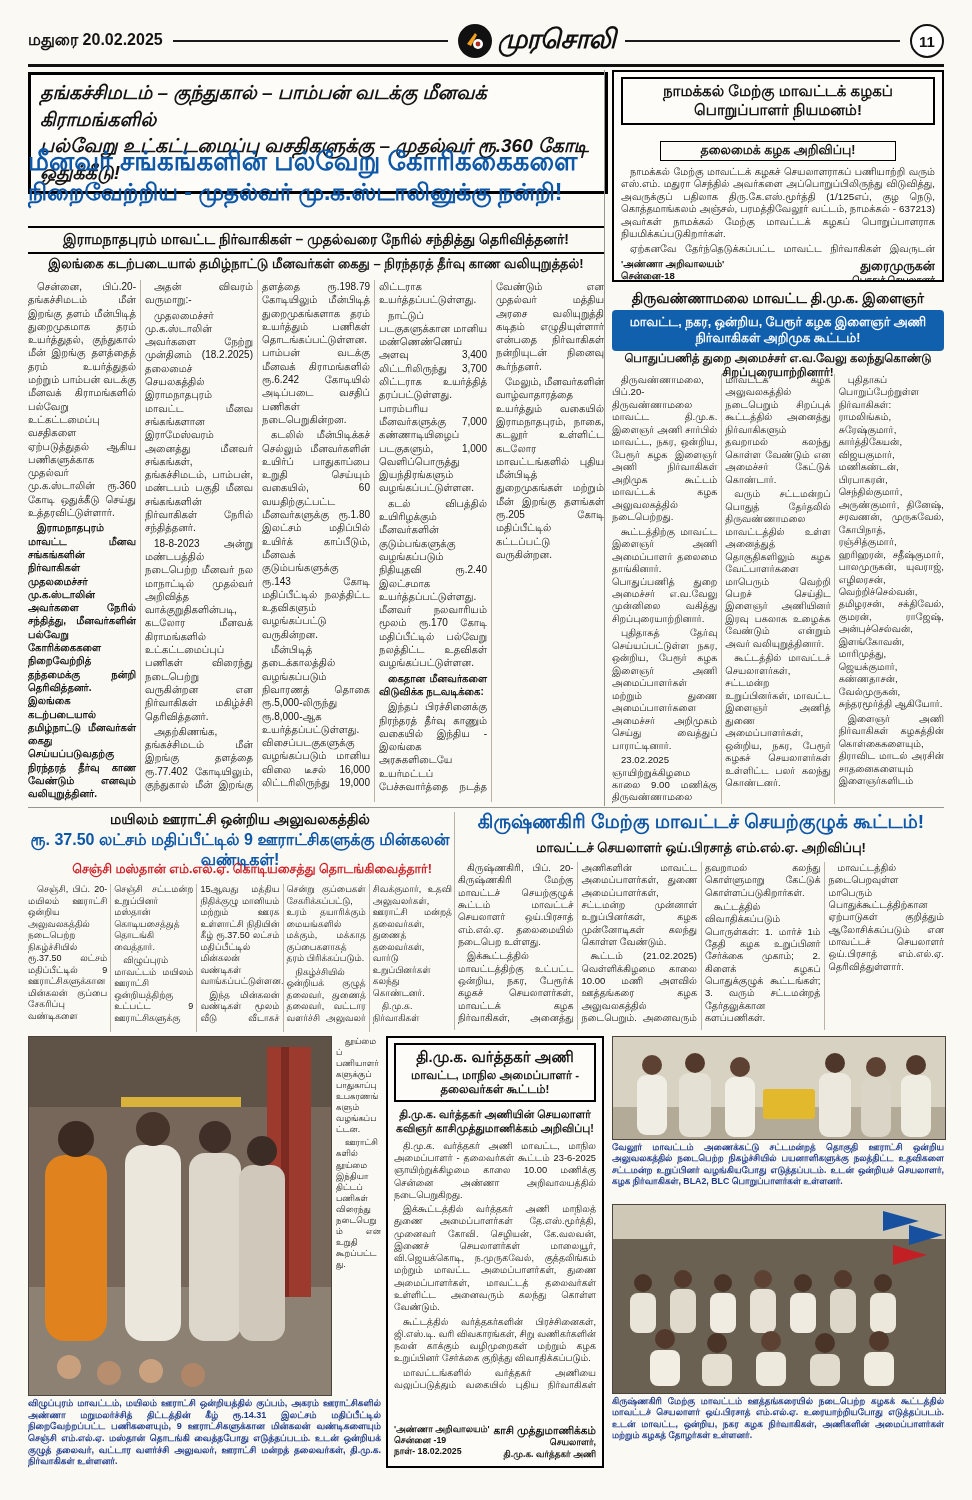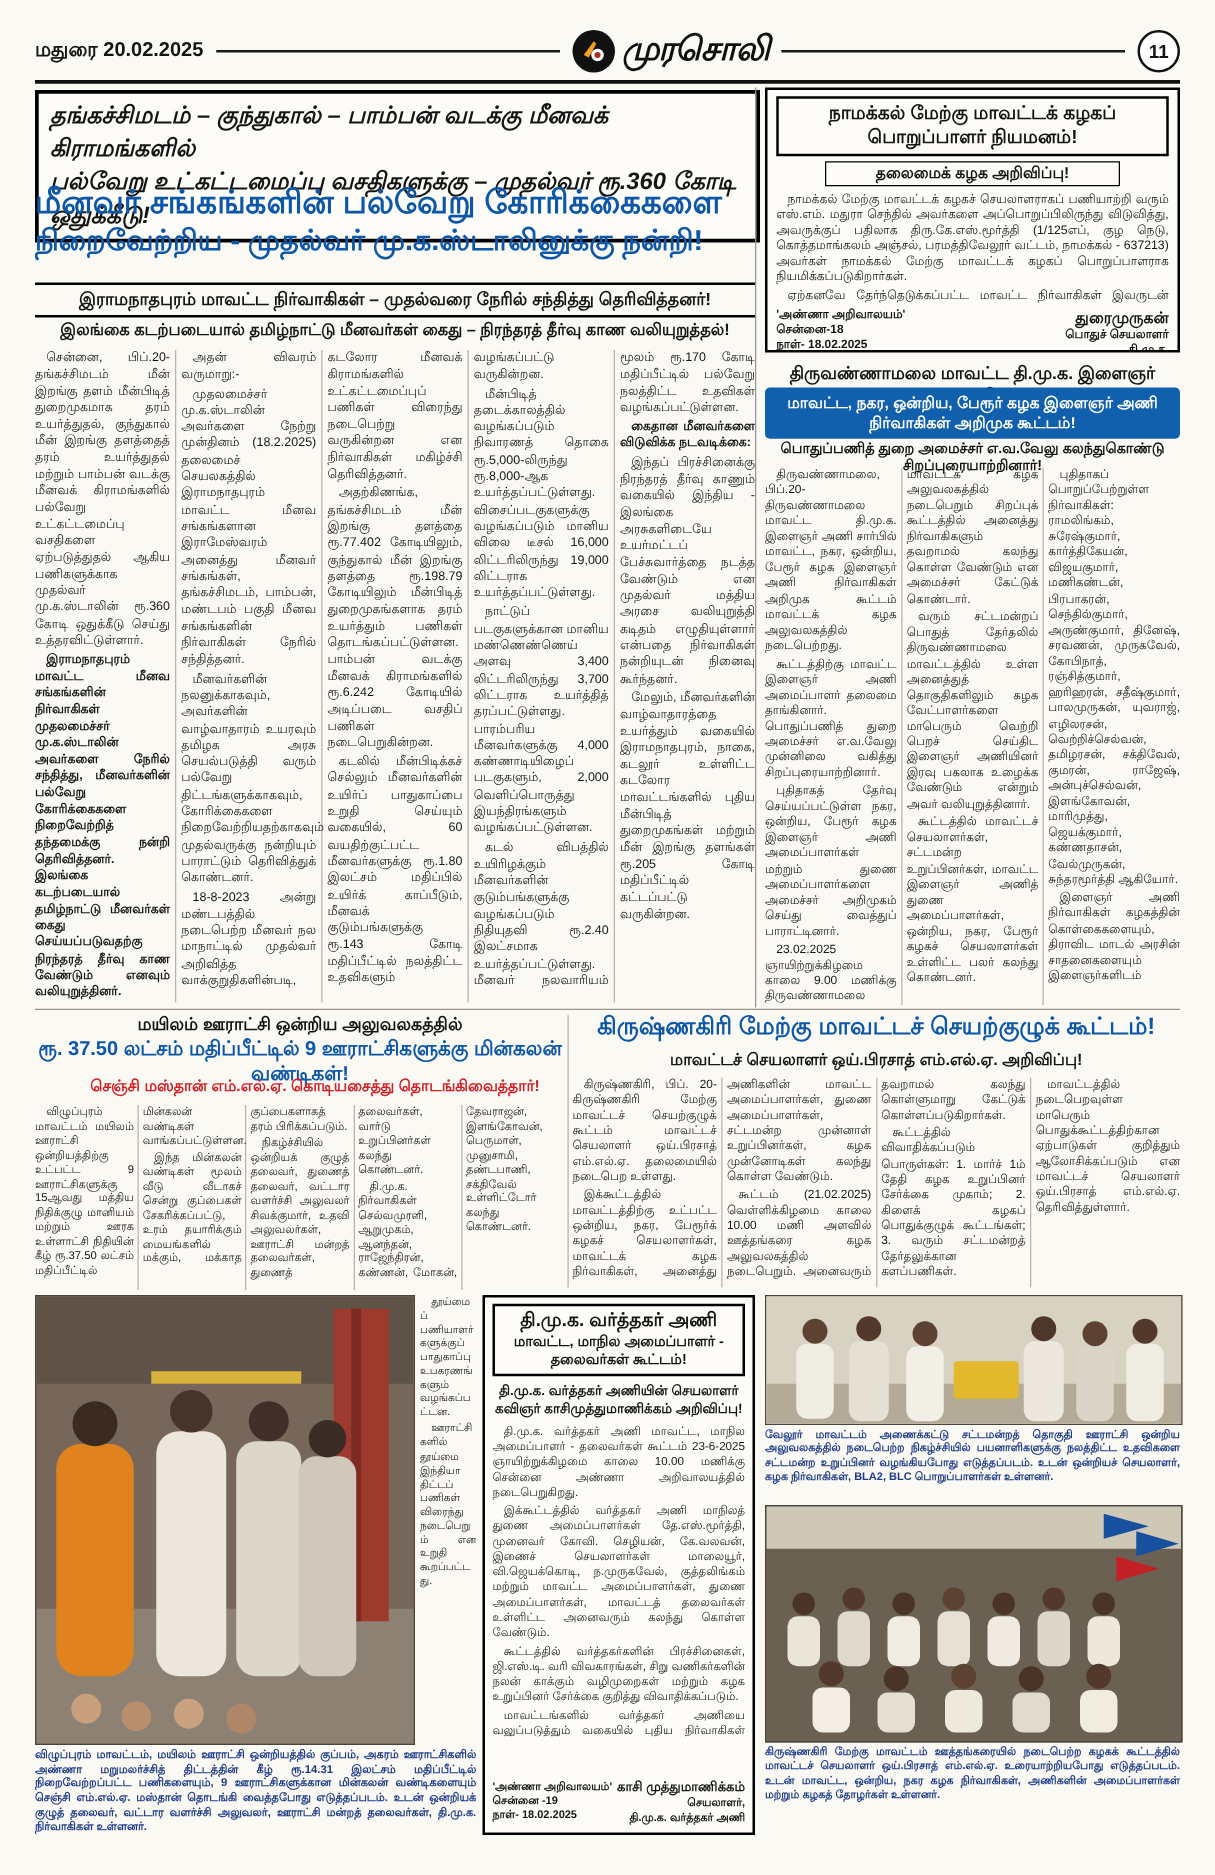--- a/index.html
+++ b/index.html
@@ -42,7 +42,7 @@
   
   .nk-box{left:612px;top:70px;width:332px;height:212px;border:2.5px solid #000;padding:5px 7px;box-sizing:border-box;background:#fdfcf8;}
   .nk-title{border:2px solid #000;padding:3px 4px;text-align:center;font-size:15px;font-weight:800;line-height:1.25;}
-  .nk-sub{width:62%;margin:4px auto 0;border:1.5px solid #000;padding:1px 20px;text-align:center;font-size:12.5px;font-weight:800;}
+  .nk-sub{width:62%;margin:16px auto 0;border:1.5px solid #000;padding:1px 20px;text-align:center;font-size:12.5px;font-weight:800;}
   .nk-body{margin-top:5px;height:88px;overflow:hidden;font-size:9.8px;line-height:1.28;}
   .nk-sig{display:flex;justify-content:space-between;margin-top:4px;font-size:9.5px;font-weight:bold;line-height:1.3;}
   .nk-sig .big{font-size:12.5px;}

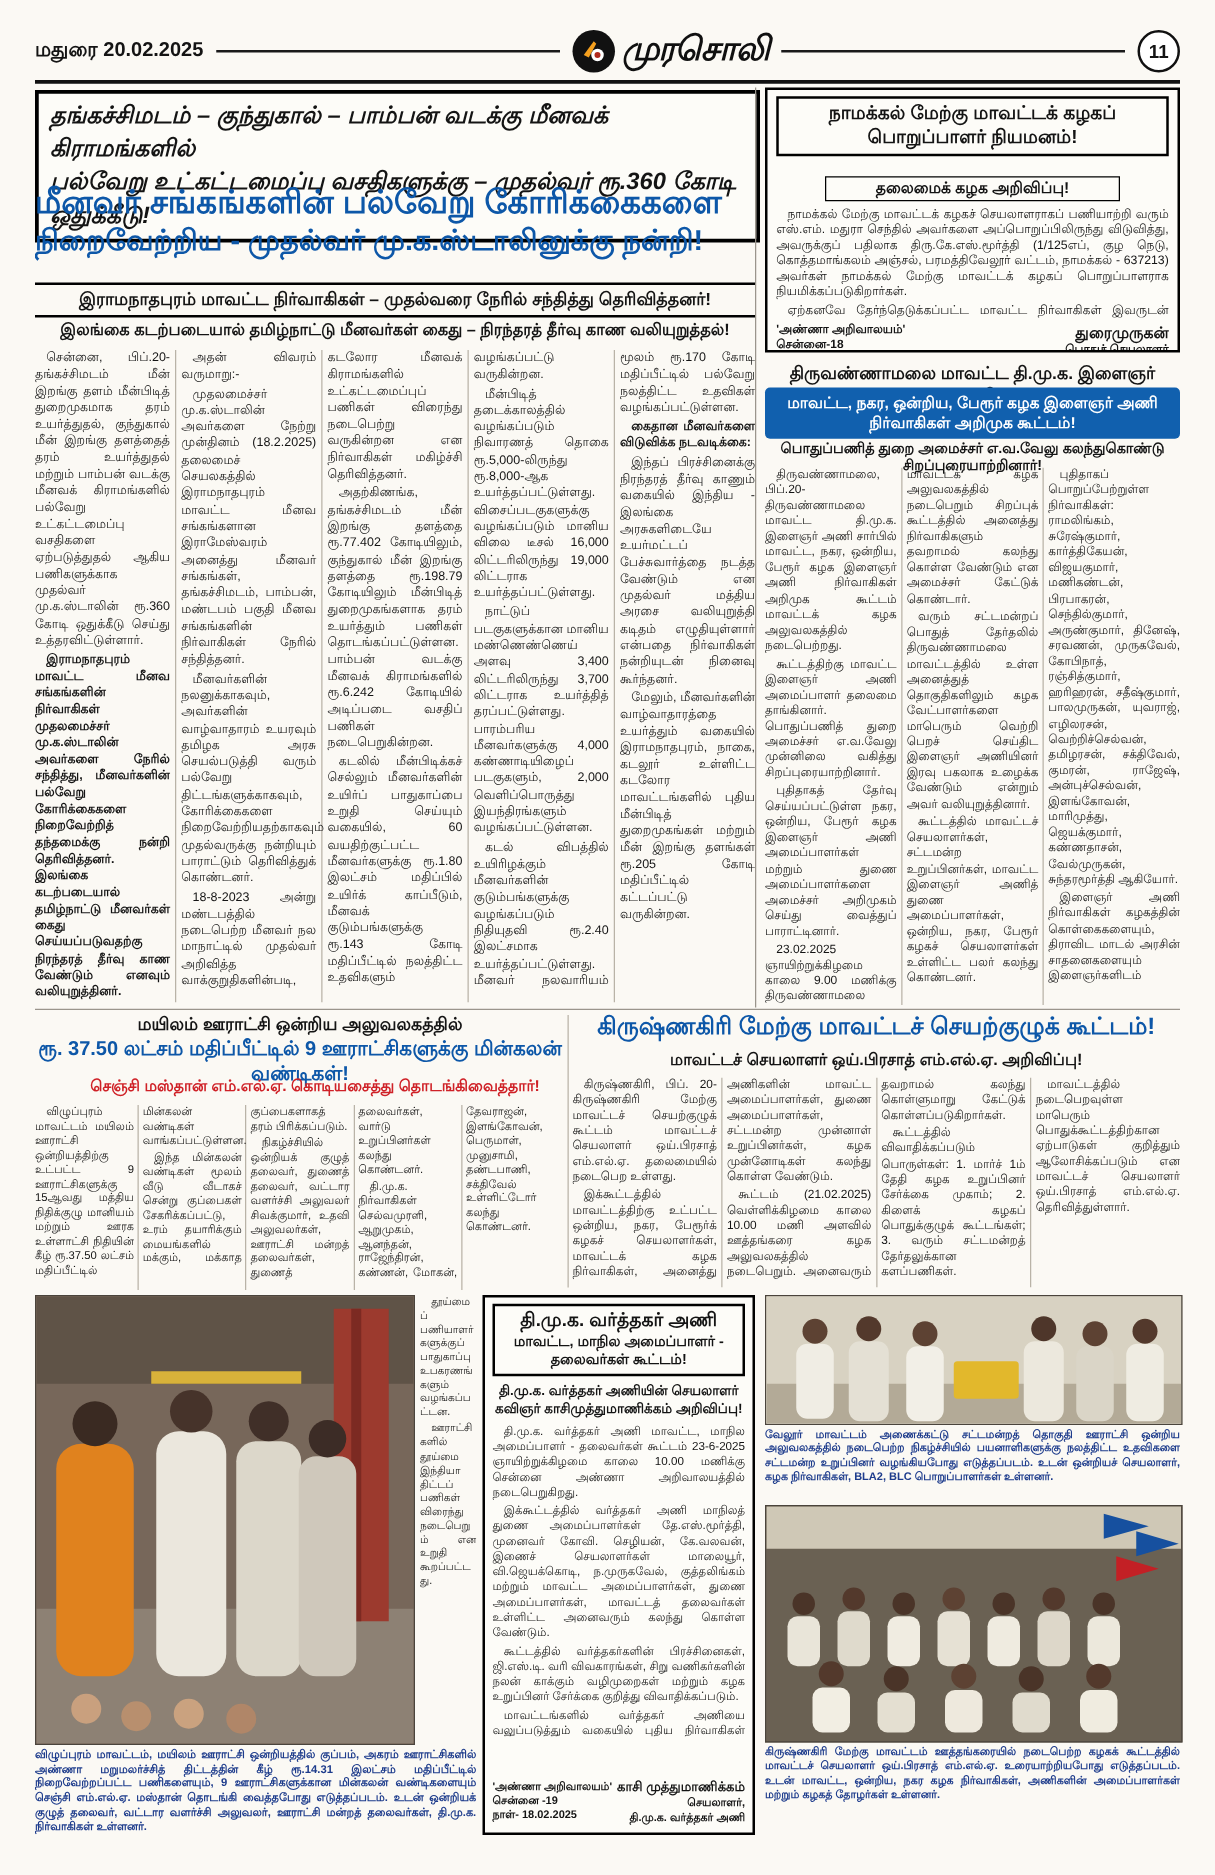--- a/index.html
+++ b/index.html
@@ -130,7 +130,7 @@
       <p>அதற்கிணங்க, தங்கச்சிமடம் மீன் இறங்கு தளத்தை ரூ.77.402 கோடியிலும், குந்துகால் மீன் இறங்கு தளத்தை ரூ.198.79 கோடியிலும் மீன்பிடித் துறைமுகங்களாக தரம் உயர்த்தும் பணிகள் தொடங்கப்பட்டுள்ளன. பாம்பன் வடக்கு மீனவக் கிராமங்களில் ரூ.6.242 கோடியில் அடிப்படை வசதிப் பணிகள் நடைபெறுகின்றன.</p>
       <p>கடலில் மீன்பிடிக்கச் செல்லும் மீனவர்களின் உயிர்ப் பாதுகாப்பை உறுதி செய்யும் வகையில், 60 வயதிற்குட்பட்ட மீனவர்களுக்கு ரூ.1.80 இலட்சம் மதிப்பில் உயிர்க் காப்பீடும், மீனவக் குடும்பங்களுக்கு ரூ.143 கோடி மதிப்பீட்டில் நலத்திட்ட உதவிகளும் வழங்கப்பட்டு வருகின்றன.</p>
       <p>மீன்பிடித் தடைக்காலத்தில் வழங்கப்படும் நிவாரணத் தொகை ரூ.5,000-லிருந்து ரூ.8,000-ஆக உயர்த்தப்பட்டுள்ளது. விசைப்படகுகளுக்கு வழங்கப்படும் மானிய விலை டீசல் 16,000 லிட்டரிலிருந்து 19,000 லிட்டராக உயர்த்தப்பட்டுள்ளது.</p>
-      <p>நாட்டுப் படகுகளுக்கான மானிய மண்ணெண்ணெய் அளவு 3,400 லிட்டரிலிருந்து 3,700 லிட்டராக உயர்த்தித் தரப்பட்டுள்ளது. பாரம்பரிய மீனவர்களுக்கு 4,000 கண்ணாடியிழைப் படகுகளும், 2,000 வெளிப்பொருத்து இயந்திரங்களும் வழங்கப்பட்டுள்ளன.</p>
+      <p>நாட்டுப் படகுகளுக்கான மானிய மண்ணெண்ணெய் அளவு 3,400 லிட்டரிலிருந்து 3,700 லிட்டராக உயர்த்தித் தரப்பட்டுள்ளது. பாரம்பரிய மீனவர்களுக்கு 7,000 கண்ணாடியிழைப் படகுகளும், 1,000 வெளிப்பொருத்து இயந்திரங்களும் வழங்கப்பட்டுள்ளன.</p>
       <p>கடல் விபத்தில் உயிரிழக்கும் மீனவர்களின் குடும்பங்களுக்கு வழங்கப்படும் நிதியுதவி ரூ.2.40 இலட்சமாக உயர்த்தப்பட்டுள்ளது. மீனவர் நலவாரியம் மூலம் ரூ.170 கோடி மதிப்பீட்டில் பல்வேறு நலத்திட்ட உதவிகள் வழங்கப்பட்டுள்ளன.</p>
       <p class="b">கைதான மீனவர்களை விடுவிக்க நடவடிக்கை:</p>
       <p>இந்தப் பிரச்சினைக்கு நிரந்தரத் தீர்வு காணும் வகையில் இந்திய - இலங்கை அரசுகளிடையே உயர்மட்டப் பேச்சுவார்த்தை நடத்த வேண்டும் என முதல்வர் மத்திய அரசை வலியுறுத்தி கடிதம் எழுதியுள்ளார் என்பதை நிர்வாகிகள் நன்றியுடன் நினைவு கூர்ந்தனர்.</p>

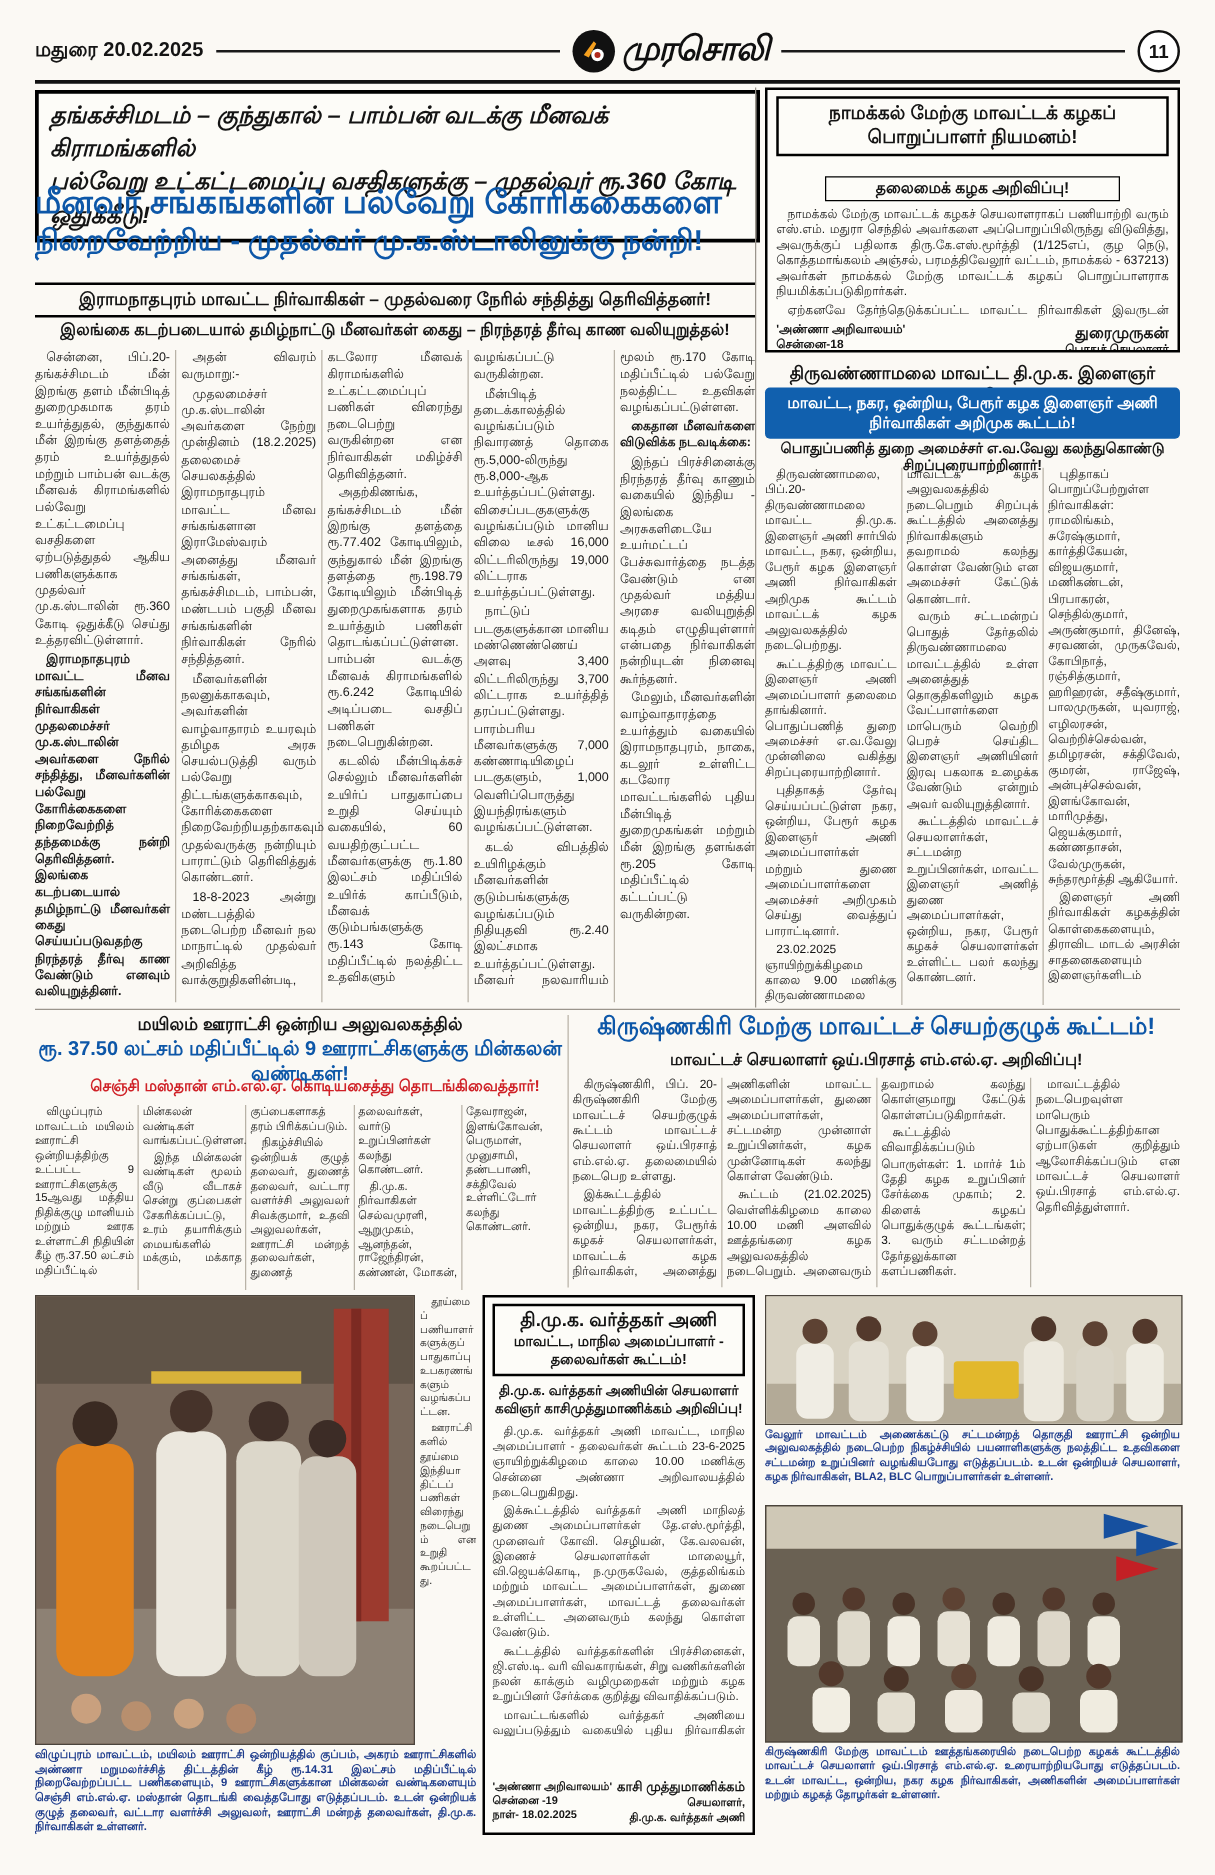--- a/index.html
+++ b/index.html
@@ -125,7 +125,6 @@
       <p class="b">இராமநாதபுரம் மாவட்ட மீனவ சங்கங்களின் நிர்வாகிகள் முதலமைச்சர் மு.க.ஸ்டாலின் அவர்களை நேரில் சந்தித்து, மீனவர்களின் பல்வேறு கோரிக்கைகளை நிறைவேற்றித் தந்தமைக்கு நன்றி தெரிவித்தனர். இலங்கை கடற்படையால் தமிழ்நாட்டு மீனவர்கள் கைது செய்யப்படுவதற்கு நிரந்தரத் தீர்வு காண வேண்டும் எனவும் வலியுறுத்தினர்.</p>
       <p>அதன் விவரம் வருமாறு:-</p>
       <p>முதலமைச்சர் மு.க.ஸ்டாலின் அவர்களை நேற்று முன்தினம் (18.2.2025) தலைமைச் செயலகத்தில் இராமநாதபுரம் மாவட்ட மீனவ சங்கங்களான இராமேஸ்வரம் அனைத்து மீனவர் சங்கங்கள், தங்கச்சிமடம், பாம்பன், மண்டபம் பகுதி மீனவ சங்கங்களின் நிர்வாகிகள் நேரில் சந்தித்தனர்.</p>
-      <p>மீனவர்களின் நலனுக்காகவும், அவர்களின் வாழ்வாதாரம் உயரவும் தமிழக அரசு செயல்படுத்தி வரும் பல்வேறு திட்டங்களுக்காகவும், கோரிக்கைகளை நிறைவேற்றியதற்காகவும் முதல்வருக்கு நன்றியும் பாராட்டும் தெரிவித்துக் கொண்டனர்.</p>
       <p>18-8-2023 அன்று மண்டபத்தில் நடைபெற்ற மீனவர் நல மாநாட்டில் முதல்வர் அறிவித்த வாக்குறுதிகளின்படி, கடலோர மீனவக் கிராமங்களில் உட்கட்டமைப்புப் பணிகள் விரைந்து நடைபெற்று வருகின்றன என நிர்வாகிகள் மகிழ்ச்சி தெரிவித்தனர்.</p>
       <p>அதற்கிணங்க, தங்கச்சிமடம் மீன் இறங்கு தளத்தை ரூ.77.402 கோடியிலும், குந்துகால் மீன் இறங்கு தளத்தை ரூ.198.79 கோடியிலும் மீன்பிடித் துறைமுகங்களாக தரம் உயர்த்தும் பணிகள் தொடங்கப்பட்டுள்ளன. பாம்பன் வடக்கு மீனவக் கிராமங்களில் ரூ.6.242 கோடியில் அடிப்படை வசதிப் பணிகள் நடைபெறுகின்றன.</p>
       <p>கடலில் மீன்பிடிக்கச் செல்லும் மீனவர்களின் உயிர்ப் பாதுகாப்பை உறுதி செய்யும் வகையில், 60 வயதிற்குட்பட்ட மீனவர்களுக்கு ரூ.1.80 இலட்சம் மதிப்பில் உயிர்க் காப்பீடும், மீனவக் குடும்பங்களுக்கு ரூ.143 கோடி மதிப்பீட்டில் நலத்திட்ட உதவிகளும் வழங்கப்பட்டு வருகின்றன.</p>

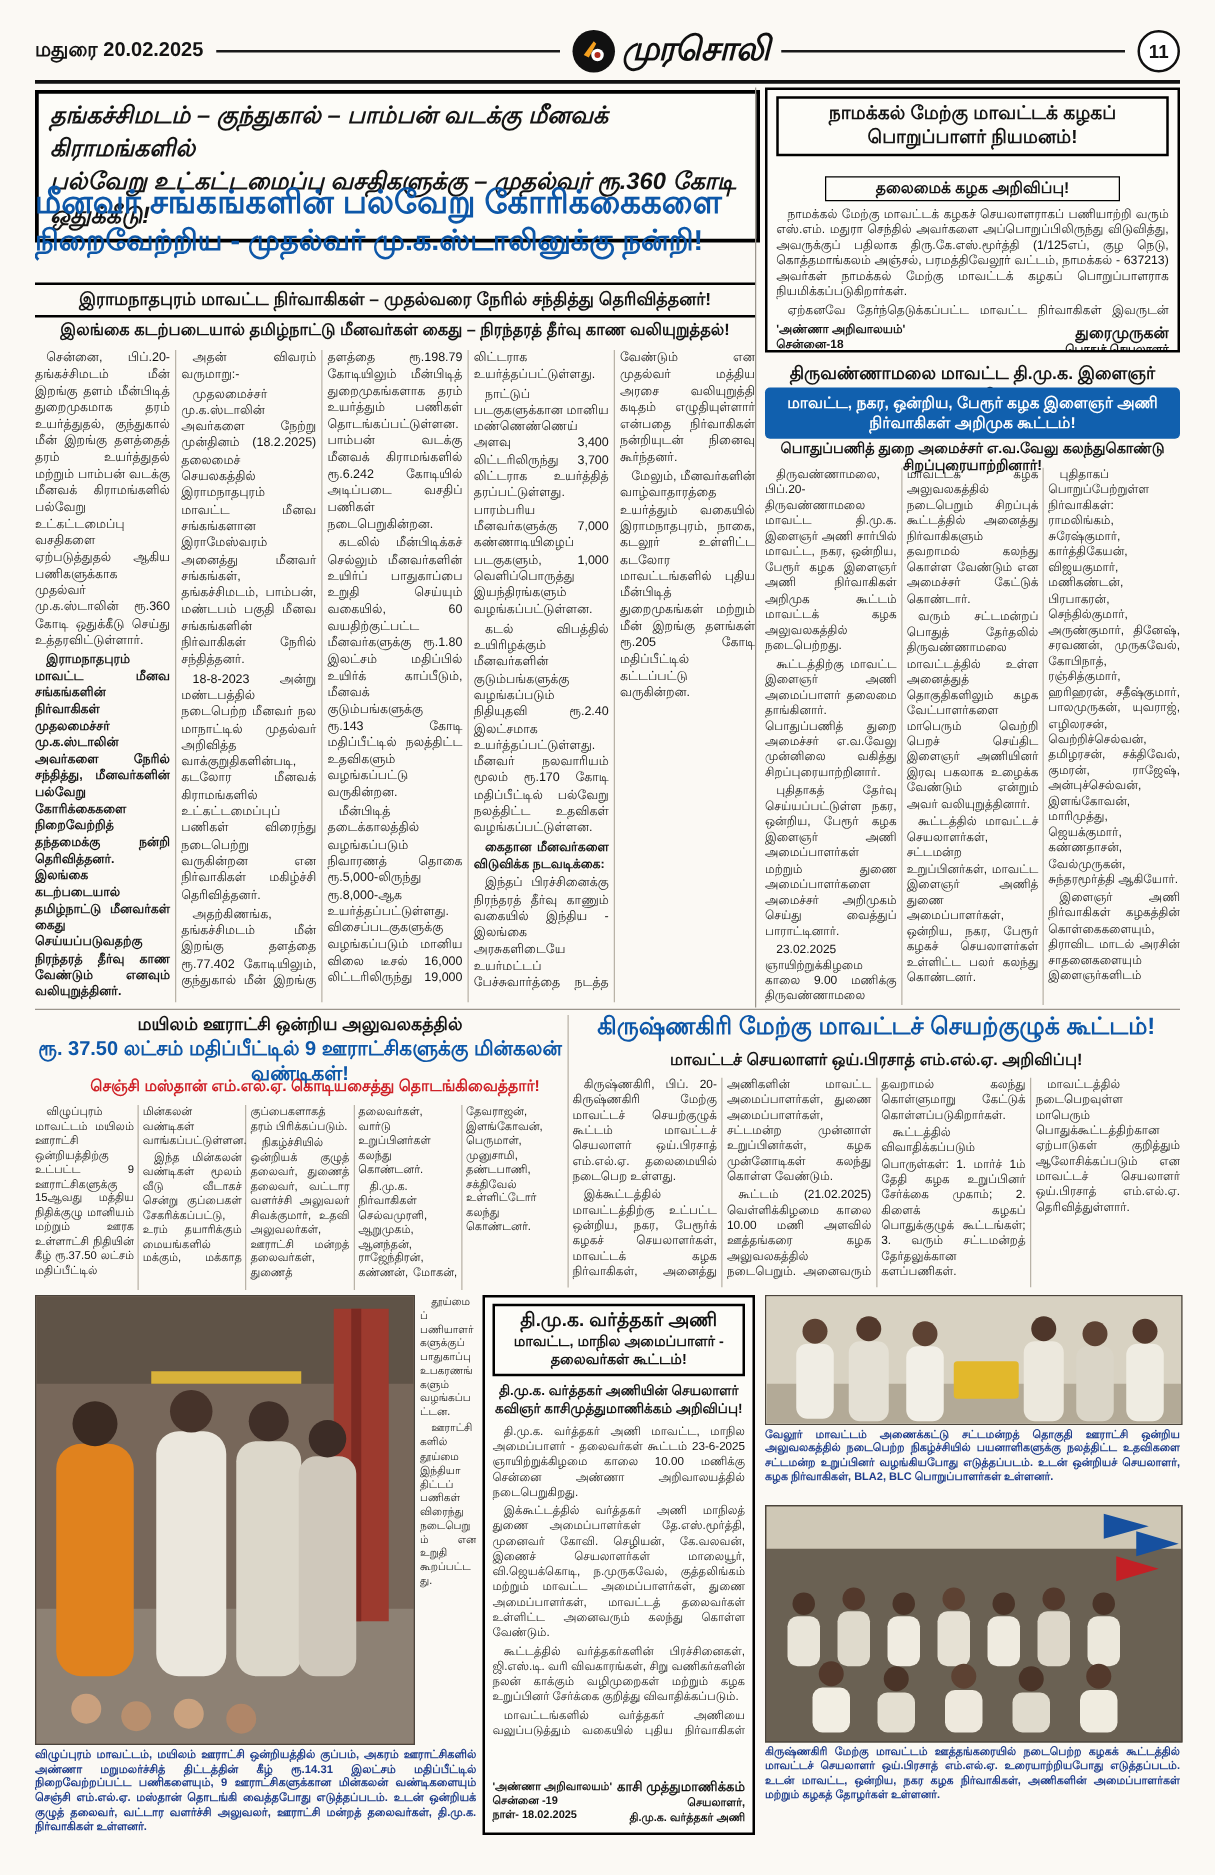--- a/index.html
+++ b/index.html
@@ -179,6 +179,7 @@
   <div class="abs may-headline">ரூ. 37.50 லட்சம் மதிப்பீட்டில் 9 ஊராட்சிகளுக்கு மின்கலன் வண்டிகள்!</div>
   <div class="abs may-subhead">செஞ்சி மஸ்தான் எம்.எல்.ஏ. கொடியசைத்து தொடங்கிவைத்தார்!</div>
   <div class="abs may-body cols jtxt">
+      <p>செஞ்சி, பிப். 20- மயிலம் ஊராட்சி ஒன்றிய அலுவலகத்தில் நடைபெற்ற நிகழ்ச்சியில் ரூ.37.50 லட்சம் மதிப்பீட்டில் 9 ஊராட்சிகளுக்கான மின்கலன் குப்பை சேகரிப்பு வண்டிகளை செஞ்சி சட்டமன்ற உறுப்பினர் மஸ்தான் கொடியசைத்துத் தொடங்கி வைத்தார்.</p>
       <p>விழுப்புரம் மாவட்டம் மயிலம் ஊராட்சி ஒன்றியத்திற்கு உட்பட்ட 9 ஊராட்சிகளுக்கு 15ஆவது மத்திய நிதிக்குழு மானியம் மற்றும் ஊரக உள்ளாட்சி நிதியின் கீழ் ரூ.37.50 லட்சம் மதிப்பீட்டில் மின்கலன் வண்டிகள் வாங்கப்பட்டுள்ளன.</p>
       <p>இந்த மின்கலன் வண்டிகள் மூலம் வீடு வீடாகச் சென்று குப்பைகள் சேகரிக்கப்பட்டு, உரம் தயாரிக்கும் மையங்களில் மக்கும், மக்காத குப்பைகளாகத் தரம் பிரிக்கப்படும்.</p>
       <p>நிகழ்ச்சியில் ஒன்றியக் குழுத் தலைவர், துணைத் தலைவர், வட்டார வளர்ச்சி அலுவலர் சிவக்குமார், உதவி அலுவலர்கள், ஊராட்சி மன்றத் தலைவர்கள், துணைத் தலைவர்கள், வார்டு உறுப்பினர்கள் கலந்து கொண்டனர்.</p>

